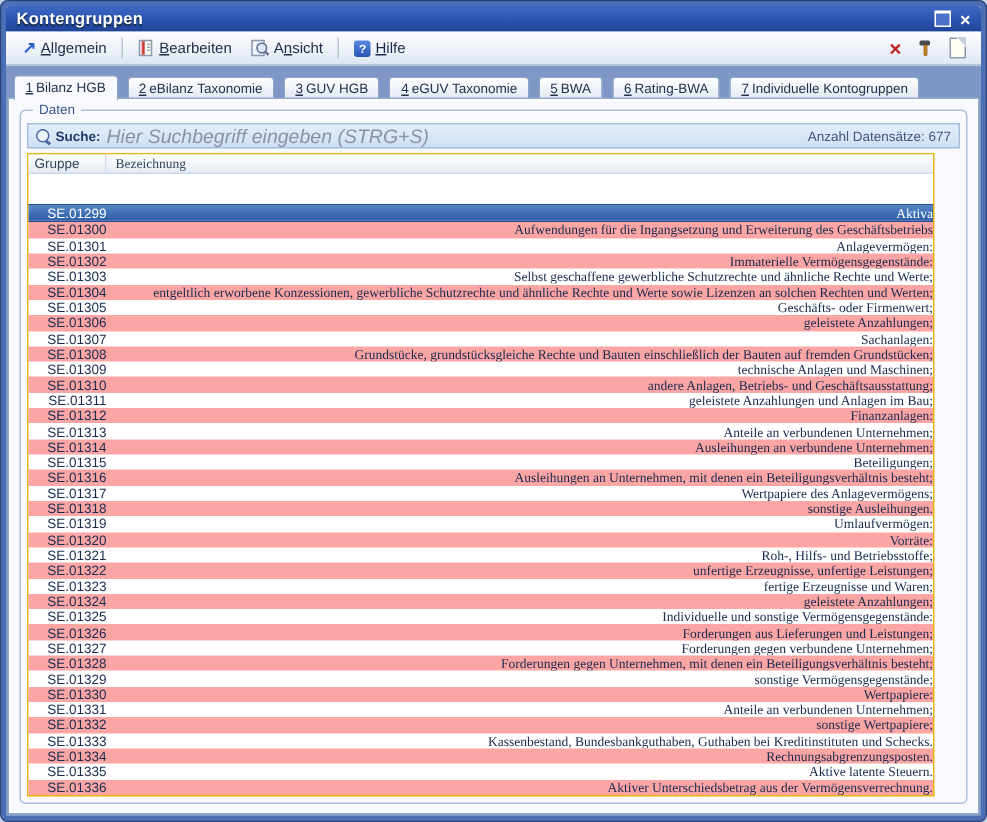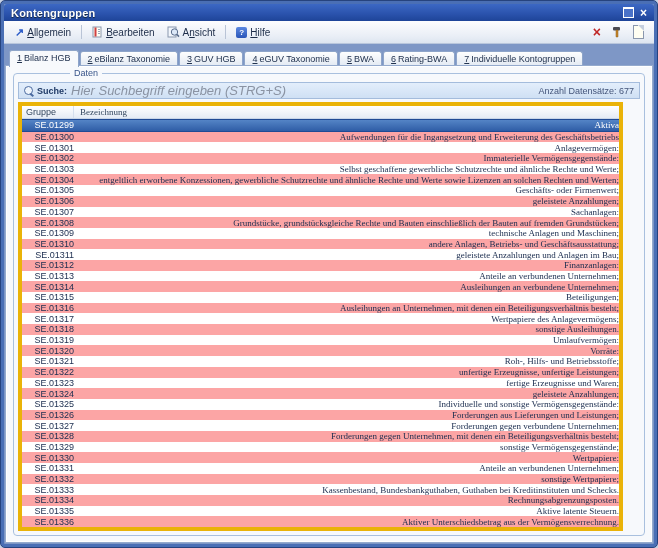--- a/index.html
+++ b/index.html
@@ -39,7 +39,7 @@
     border-color:#c4cede #c4cede #fffef2 #fffef2;}
   
   .body{flex:1;display:flex;flex-direction:column;padding:6px 5px 5px;min-height:0;}
-  .tabs{display:flex;align-items:flex-end;height:16px;flex:none;padding-left:3px;gap:1px;}
+  .tabs{display:flex;align-items:flex-end;height:16px;flex:none;padding-left:3px;gap:6px;}
   .tab{
     background:linear-gradient(180deg,#fefefe,#e2e9f3);
     border:1px solid #8ea5c9;border-bottom:none;border-radius:3px 3px 0 0;

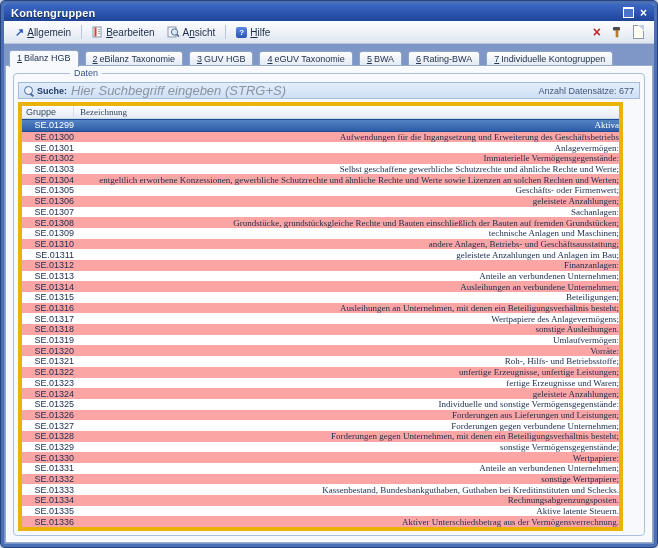--- a/index.html
+++ b/index.html
@@ -53,7 +53,7 @@
   .groupbox{flex:1;position:relative;border:1px solid #a9c0de;border-radius:4px;
     padding:8px 4px 4px;min-height:0;display:flex;flex-direction:column;}
   .group-label{position:absolute;top:-6px;left:8px;background:#f7f9fc;padding:0 4px;
-    font-size:9px;color:#39558a;margin-left:48px;}
+    font-size:9px;color:#39558a;}
   
   .searchbar{flex:none;height:15px;display:flex;align-items:center;gap:4px;
     background:linear-gradient(180deg,#e3eefb,#cfe0f4);border:1px solid #a4bcdc;

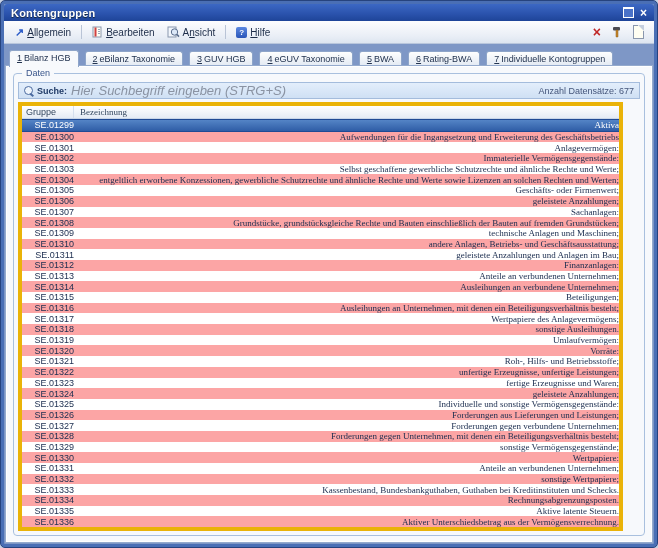--- a/index.html
+++ b/index.html
@@ -68,7 +68,7 @@
   .search-count{font-size:9px;color:#44557a;white-space:nowrap;}
   
   .grid-wrap{flex:1;display:flex;min-height:0;}
-  .grid{flex:1;display:flex;flex-direction:column;border:4px solid #eab308;background:#fff;min-width:0;}
+  .grid{flex:1;display:flex;flex-direction:column;border:1px solid #eab308;background:#fff;min-width:0;gap:20px;}
   .grid-header{flex:none;display:flex;height:12px;background:linear-gradient(180deg,#ffffff,#e4ebf5);
     border-bottom:1px solid #c9d6e8;font-size:9px;color:#33475f;}
   .grid-body{flex:1;display:flex;flex-direction:column;min-height:0;text-align:right;}

